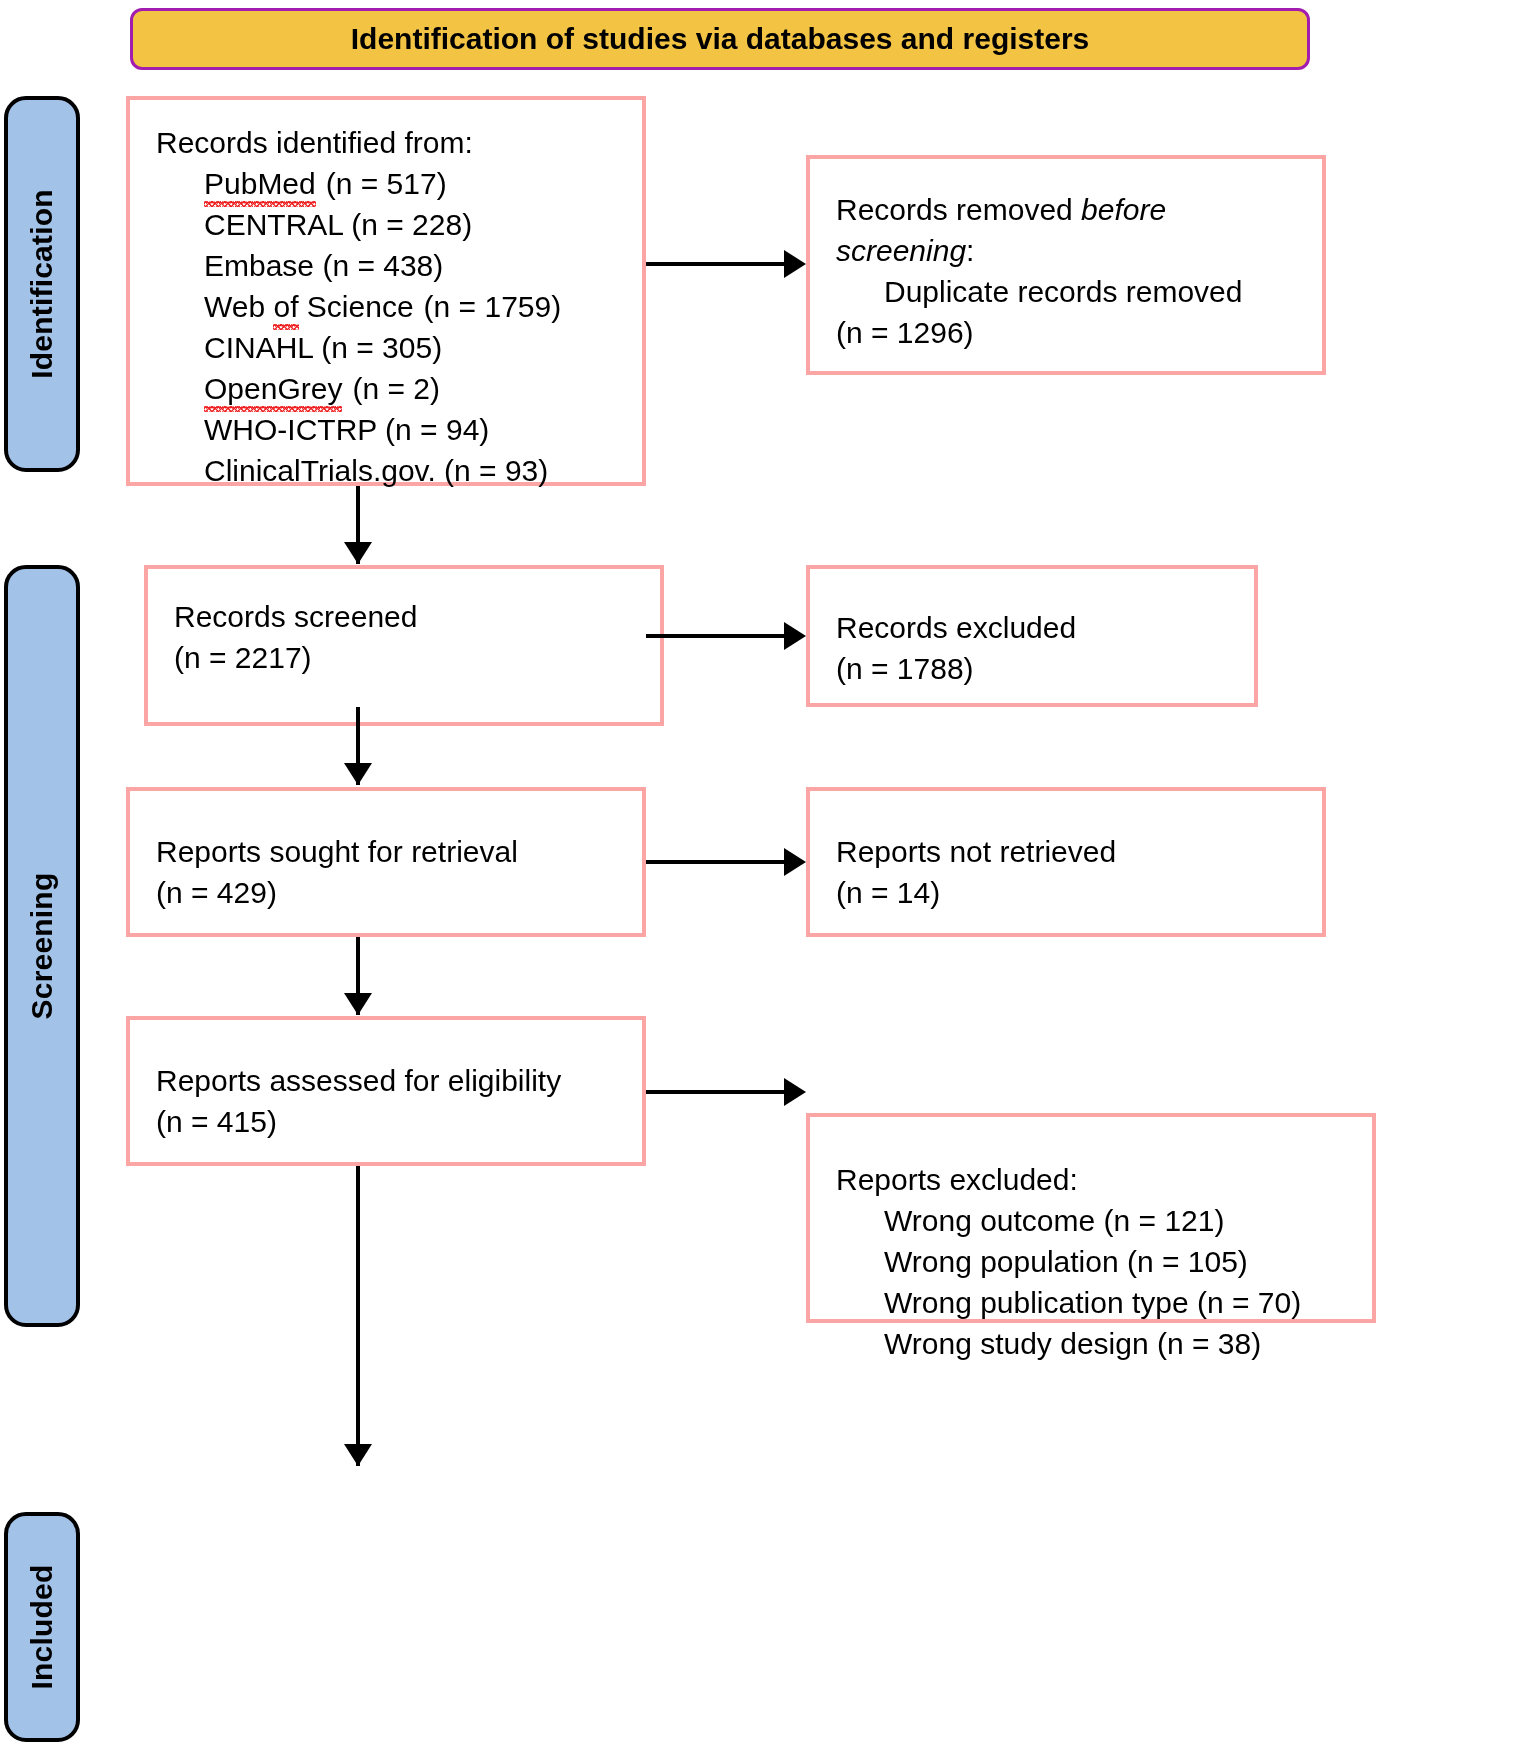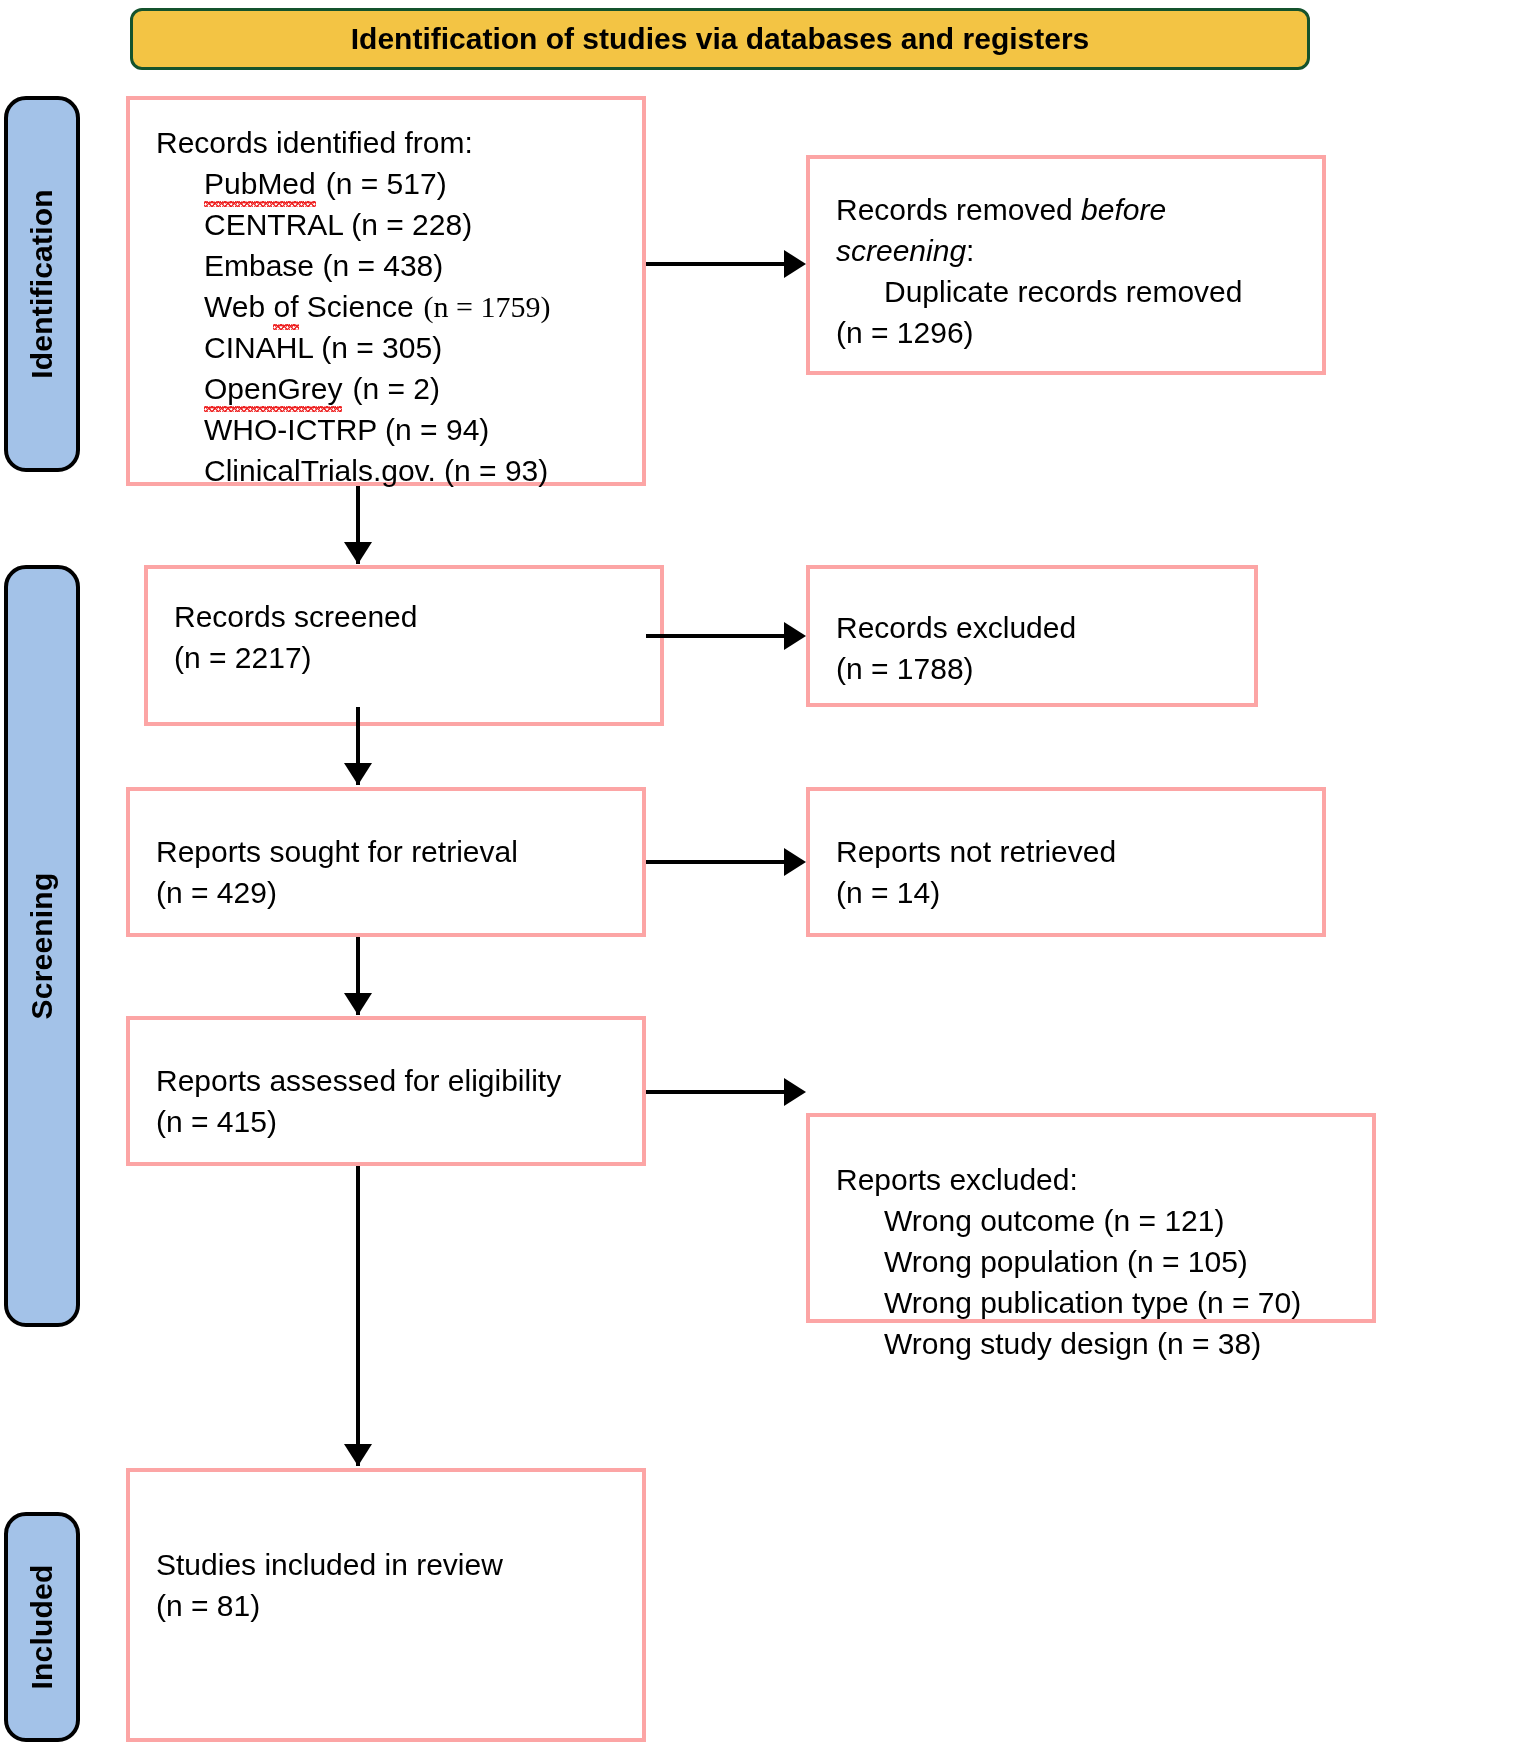--- a/index.html
+++ b/index.html
@@ -43,7 +43,7 @@
   .title-banner {
     position: absolute;
     background: #f3c444;
-    border: 3px solid #14532d;
+    border: 3px solid #a21caf;
     border-radius: 12px;
     box-sizing: border-box;
     display: flex;

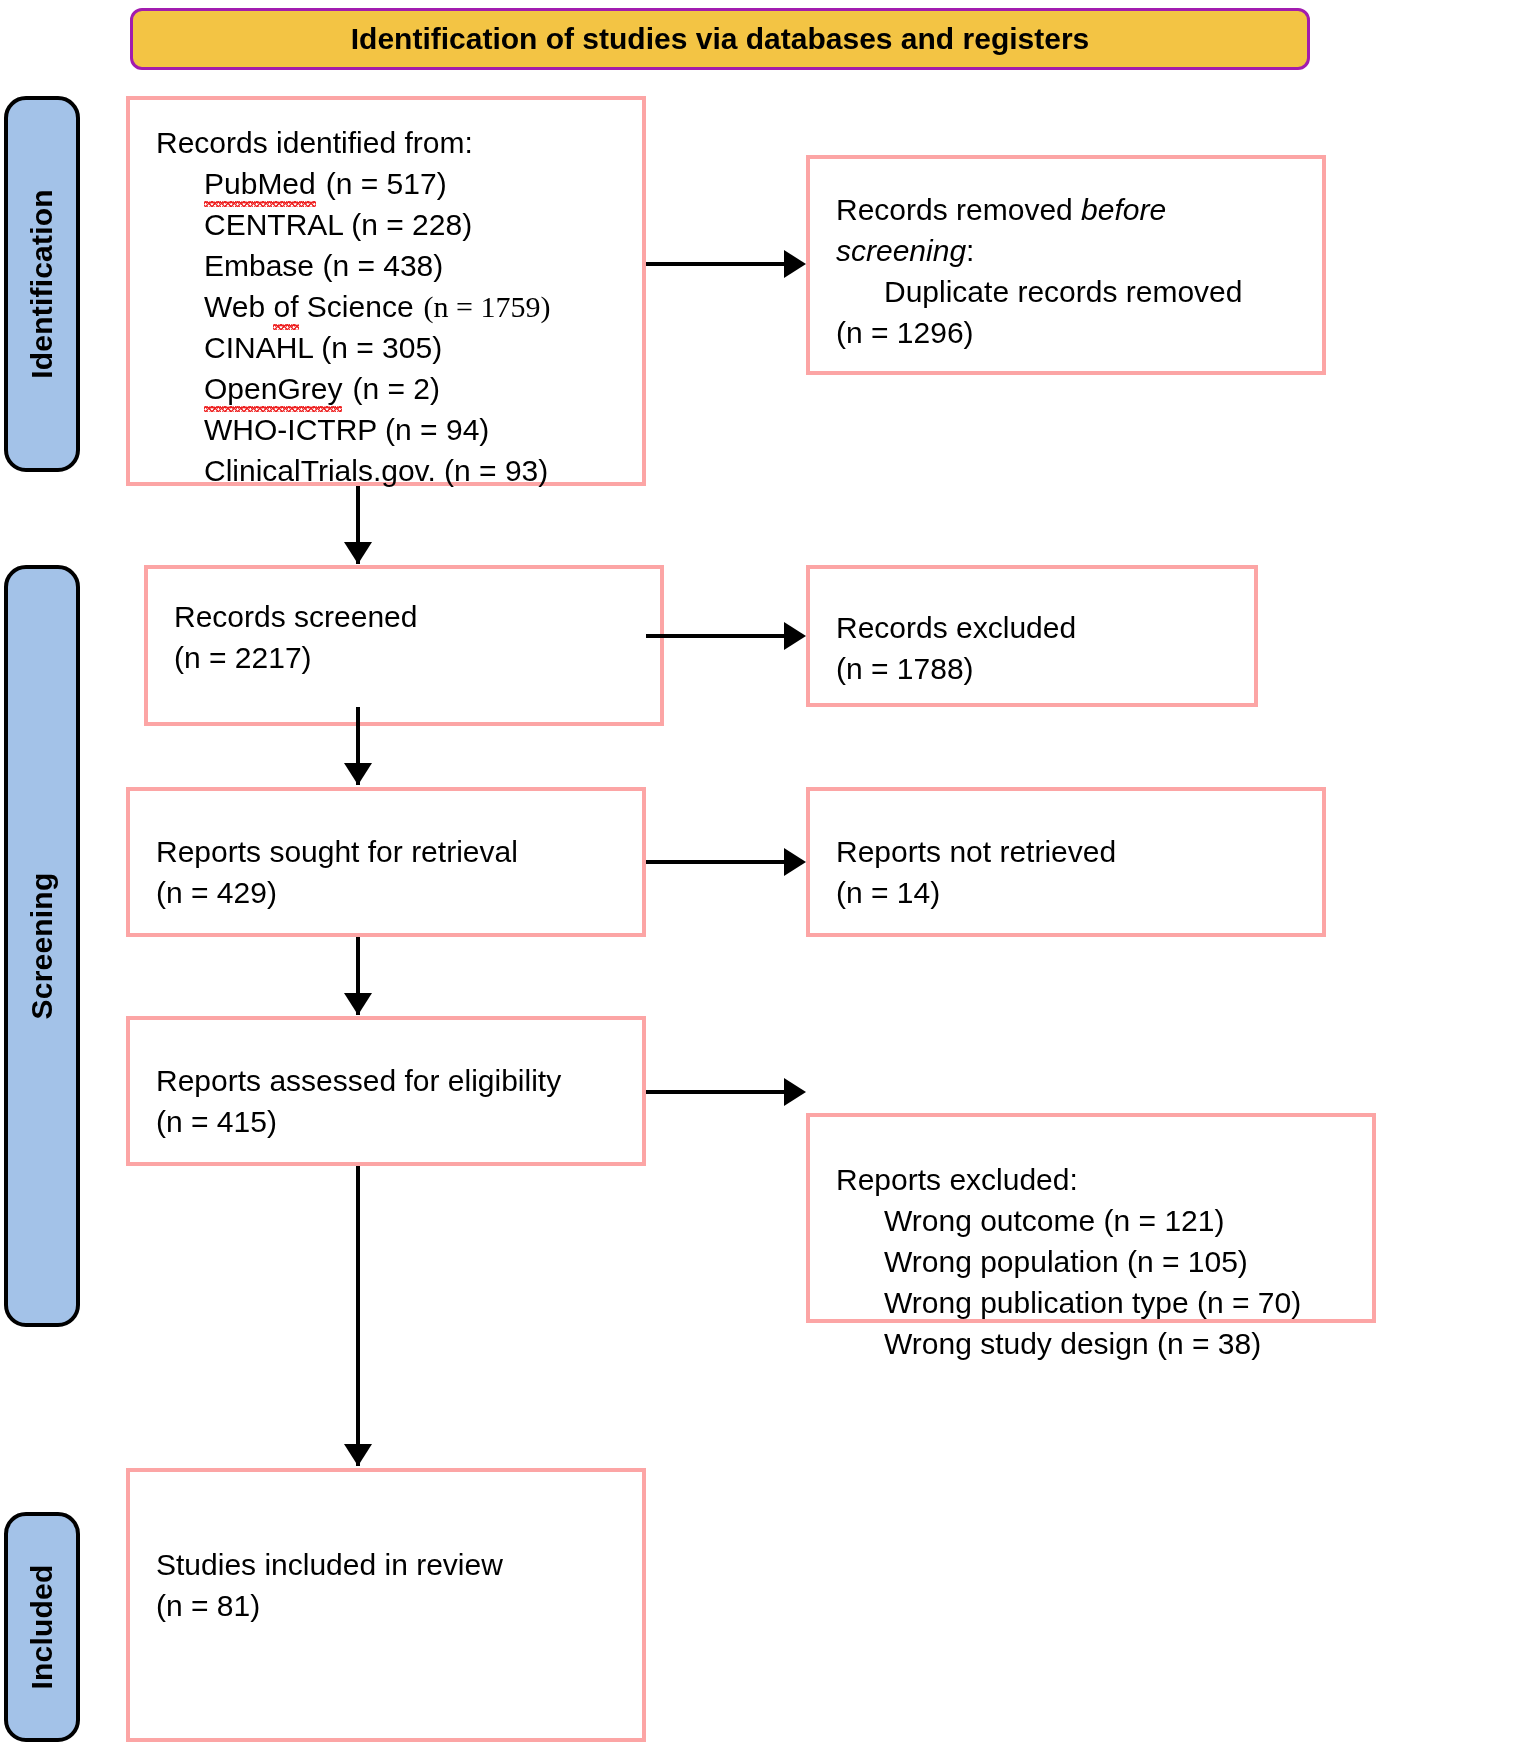--- a/index.html
+++ b/index.html
@@ -158,7 +158,7 @@
 
 
     <div class="box-line indent">
-      <span>Web&nbsp;</span><span class="sq">of</span><span>&nbsp;Science</span><span style="padding-left:10px;font-family:Liberation Serif, serif;">(n = 1759)</span>
+      <span>Web&nbsp;</span><span class="sq">of</span><span>&nbsp;Science</span><span style="padding-left:10px;">(n = 1759)</span>
     </div>
 
     <div class="box-line indent">CINAHL (n = 305)</div>

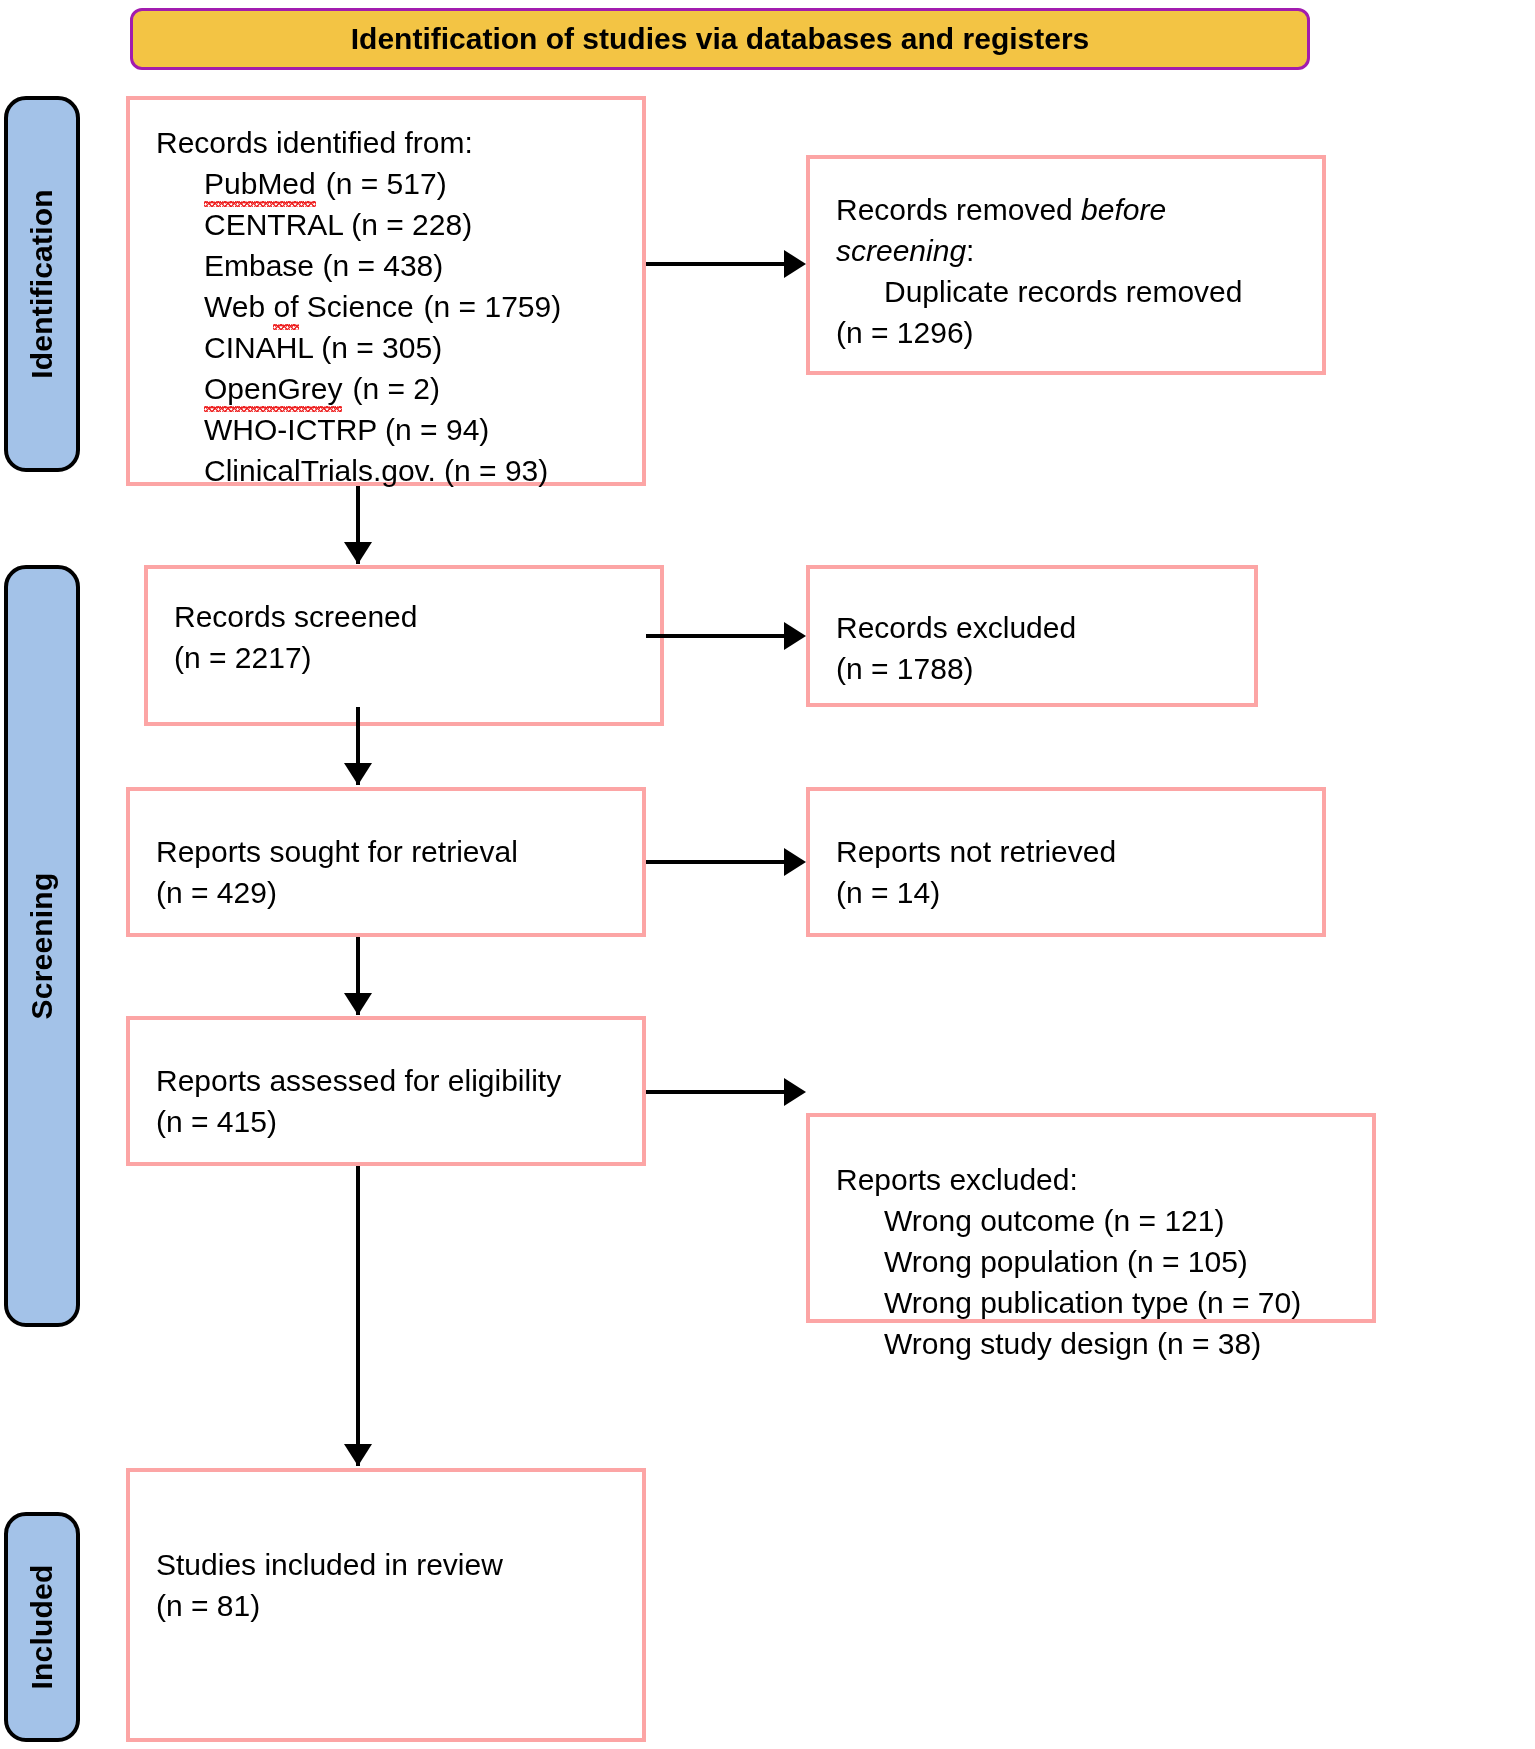--- a/index.html
+++ b/index.html
@@ -240,10 +240,6 @@
   <div class="vline" style="left:356px; top:1166px; height:300px;"></div>
   <div class="arrow-down" style="left:344px; top:1444px;"></div>
 
-  <div class="box" style="left:126px; top:1468px; width:520px; height:274px; padding-top:72px;">
-    <div class="box-line">Studies included in review</div>
-    <div class="box-line">(n = 81)</div>
-  </div>
 
 </div>
 

